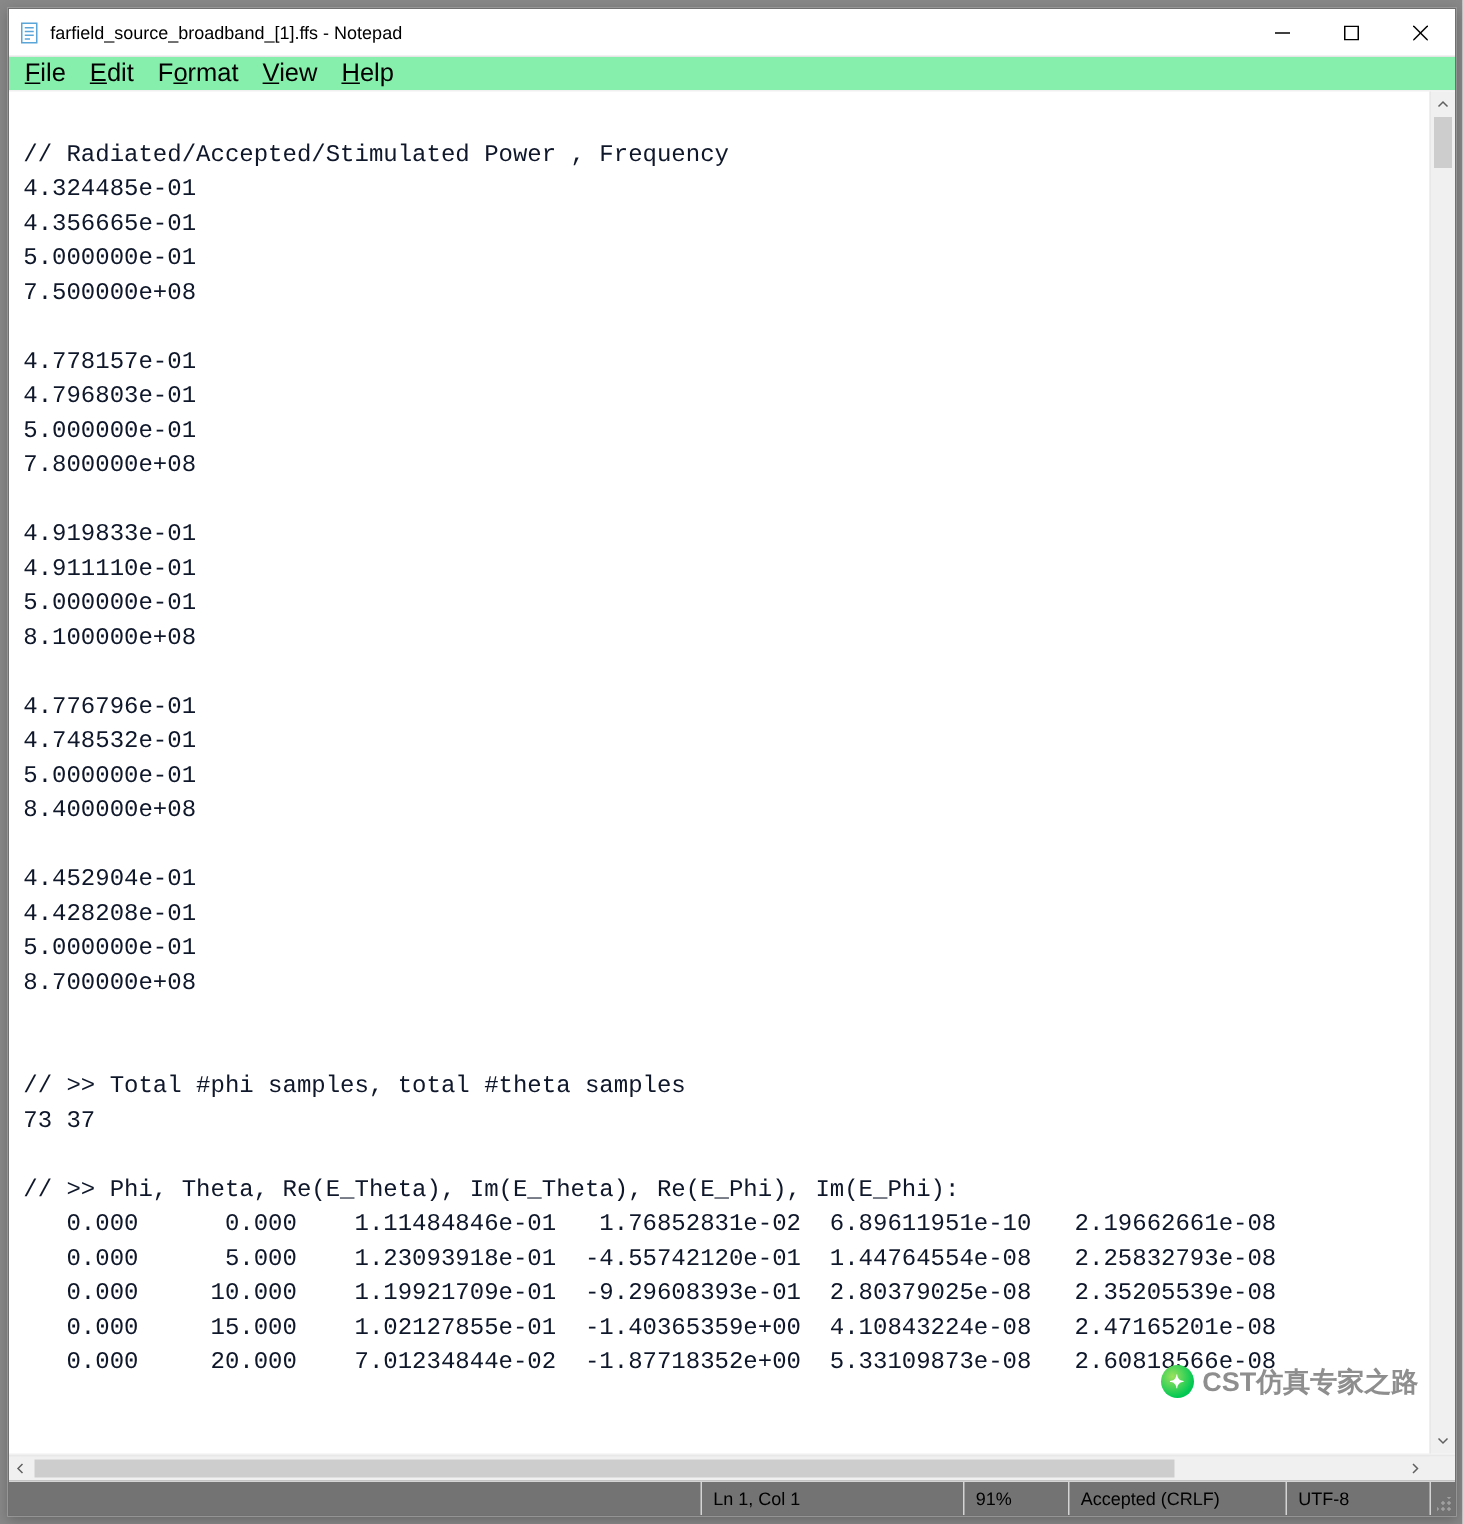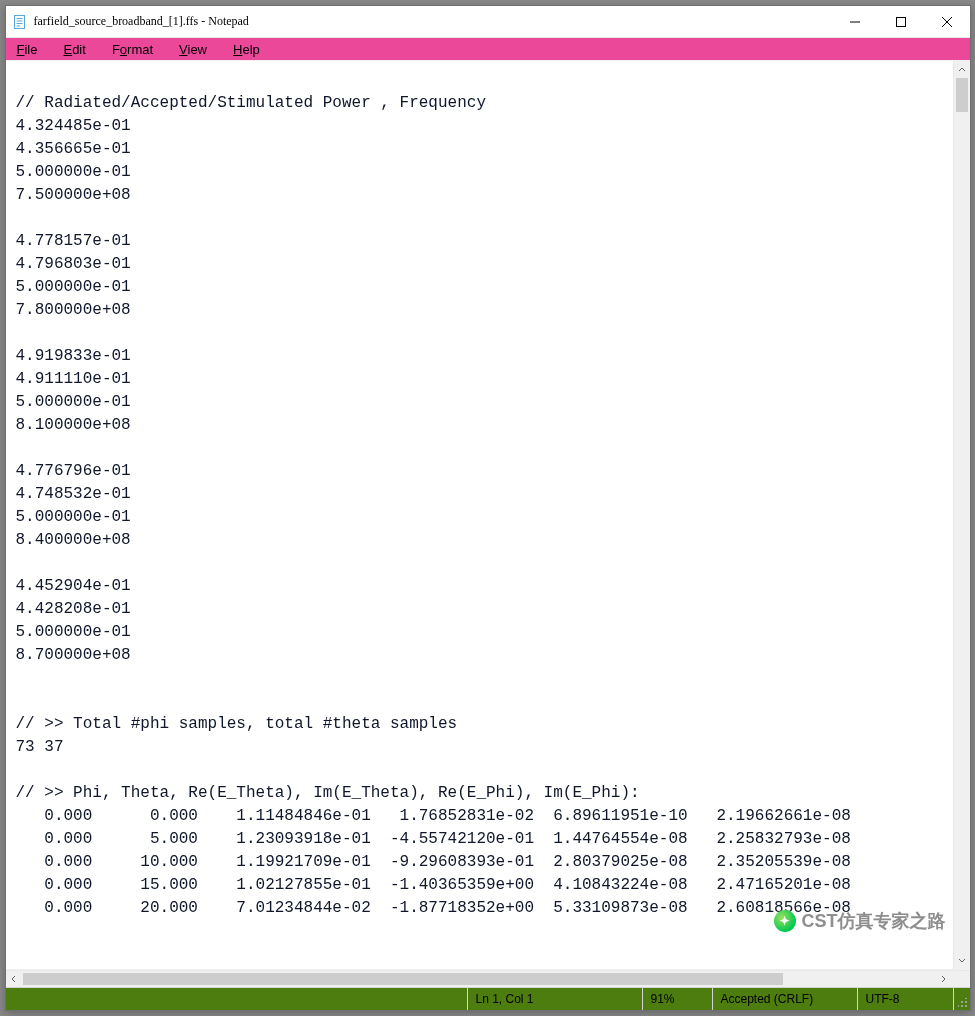--- a/index.html
+++ b/index.html
@@ -21,7 +21,7 @@
   padding-left: 6px;
 }
 .titlebar .icon { width: 16px; height: 16px; margin-right: 6px; }
-.titlebar .title { font-size: 12px; color: #000; flex: 1; white-space: nowrap; font-family: Liberation Serif, serif; }
+.titlebar .title { font-size: 12px; color: #000; flex: 1; white-space: nowrap; }
 .win-controls { display: flex; height: 100%; }
 .win-btn {
   width: 46px; height: 100%; display: flex; align-items: center; justify-content: center;

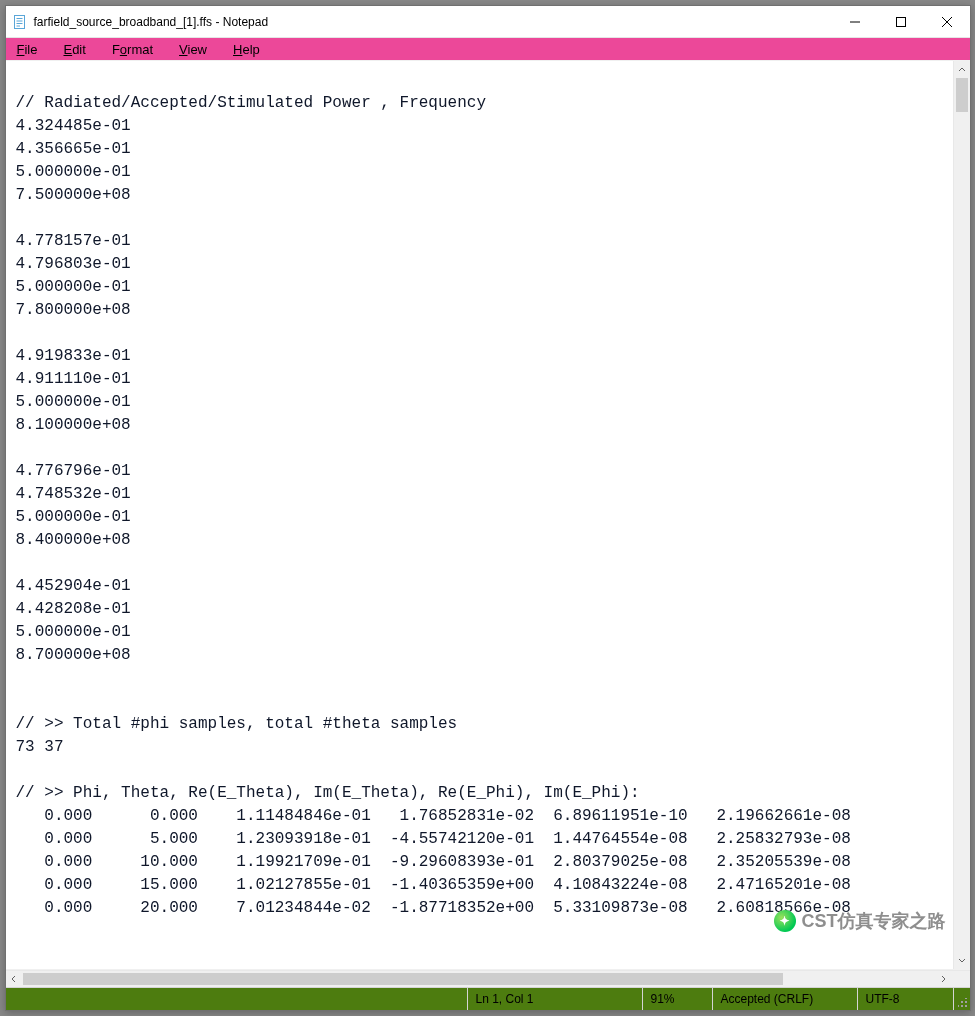--- a/index.html
+++ b/index.html
@@ -31,8 +31,8 @@
 
 
 .menubar {
-  height: 22px; display: flex; align-items: center; padding: 0 4px; gap: 12px;
-  font-size: 13px; background: #ec4899;
+  height: 22px; display: flex; align-items: center; padding: 0 4px; gap: 2px;
+  font-size: 17px; background: #86efac;
 }
 .menu-item { padding: 2px 7px; cursor: default; }
 .menu-item .ul { text-decoration: underline; }

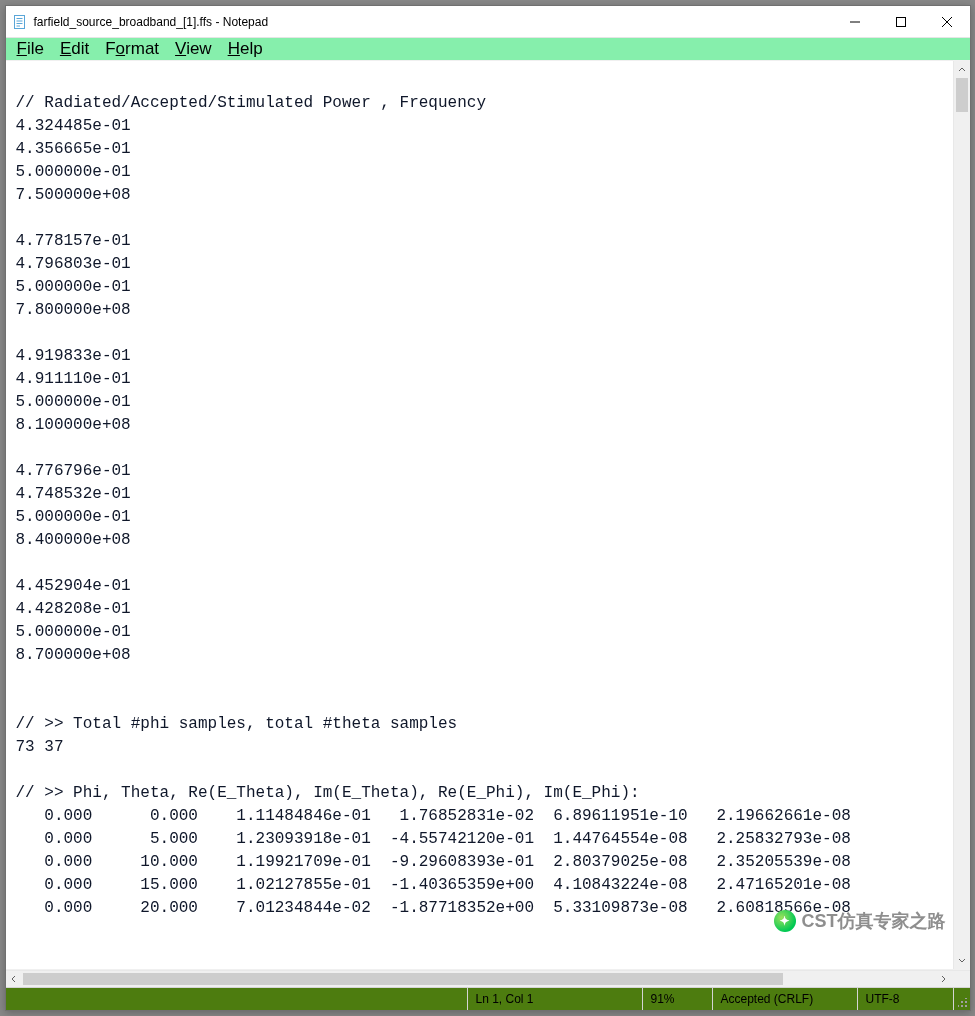--- a/index.html
+++ b/index.html
@@ -77,7 +77,7 @@
 
 
 .statusbar {
-  height: 23px; background: #4d7c0f; display: flex; align-items: center;
+  height: 23px; background: #737373; display: flex; align-items: center;
   font-size: 12px; color: #000;
   border-top: 1px solid #d4d4d4;
 }

